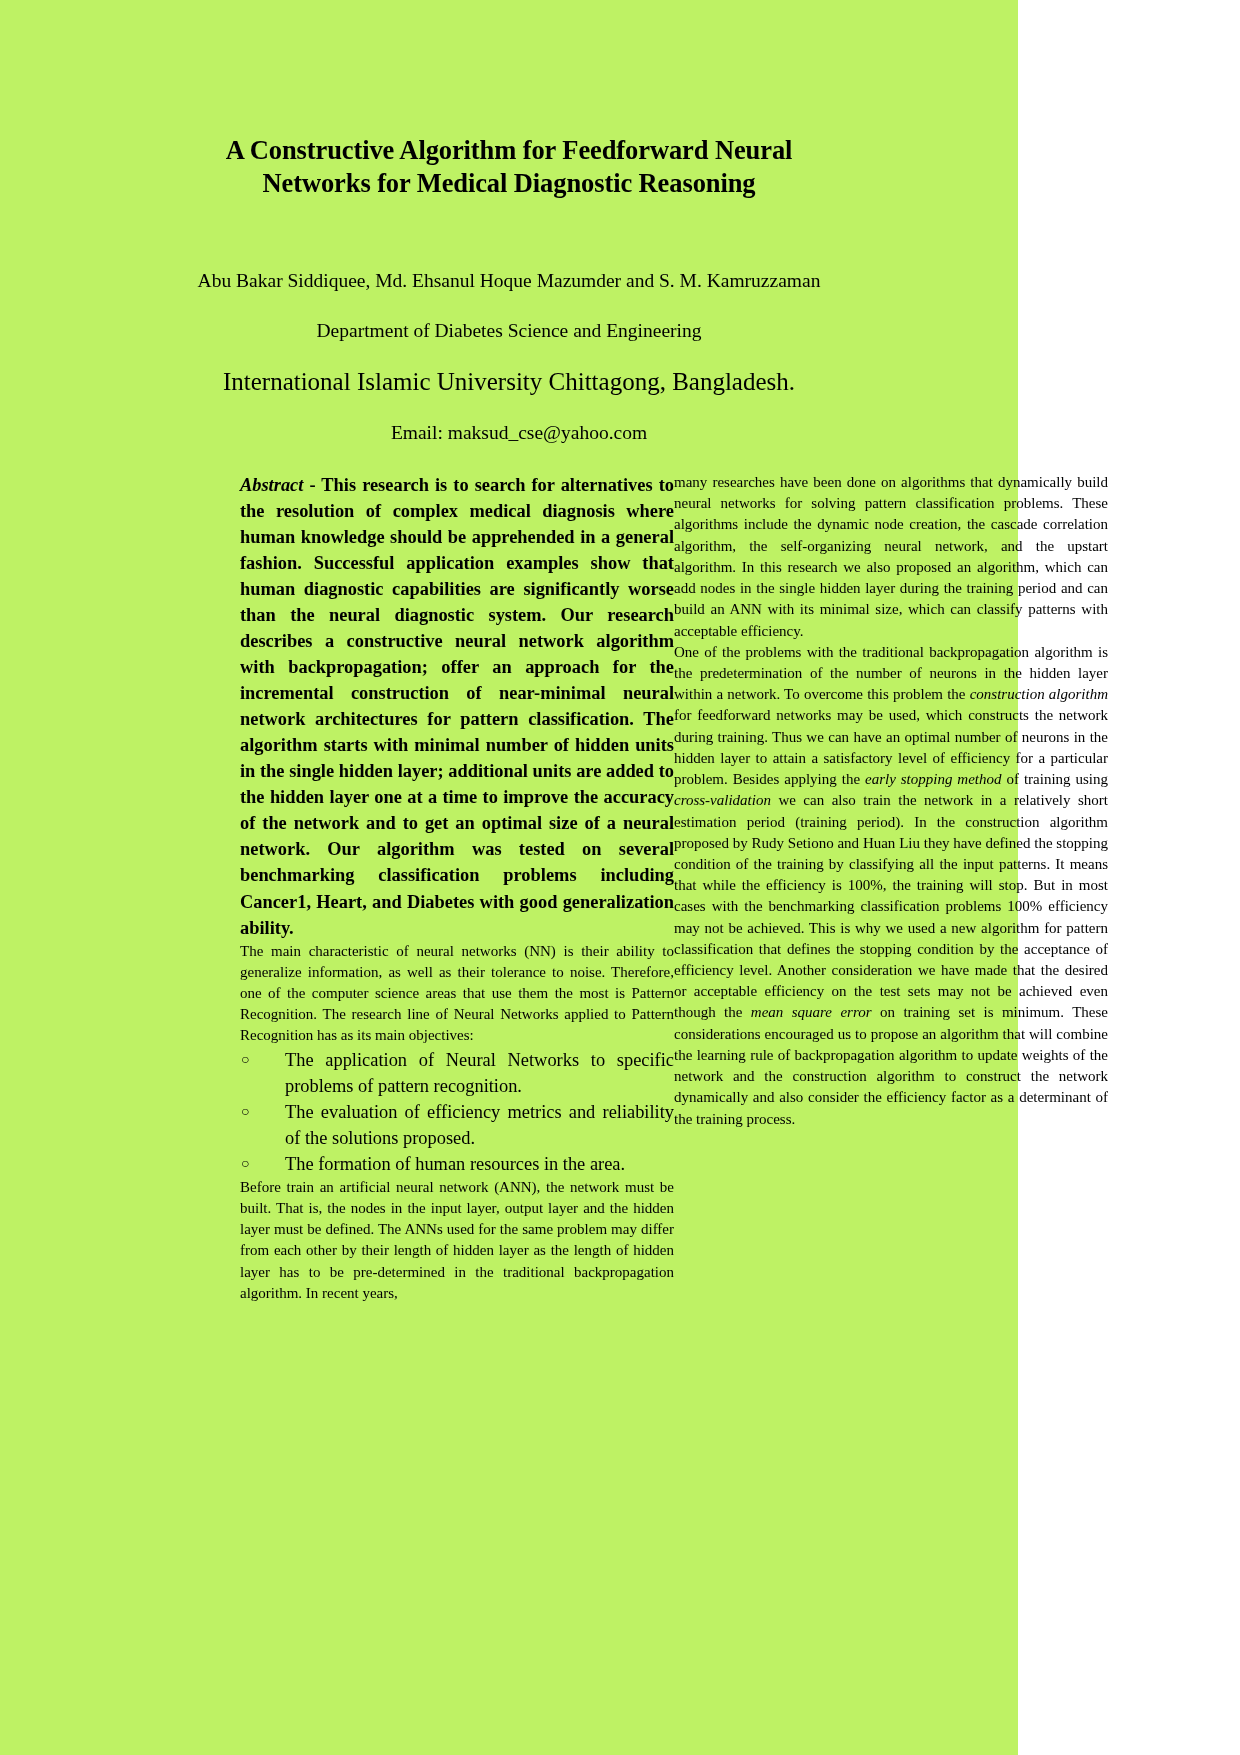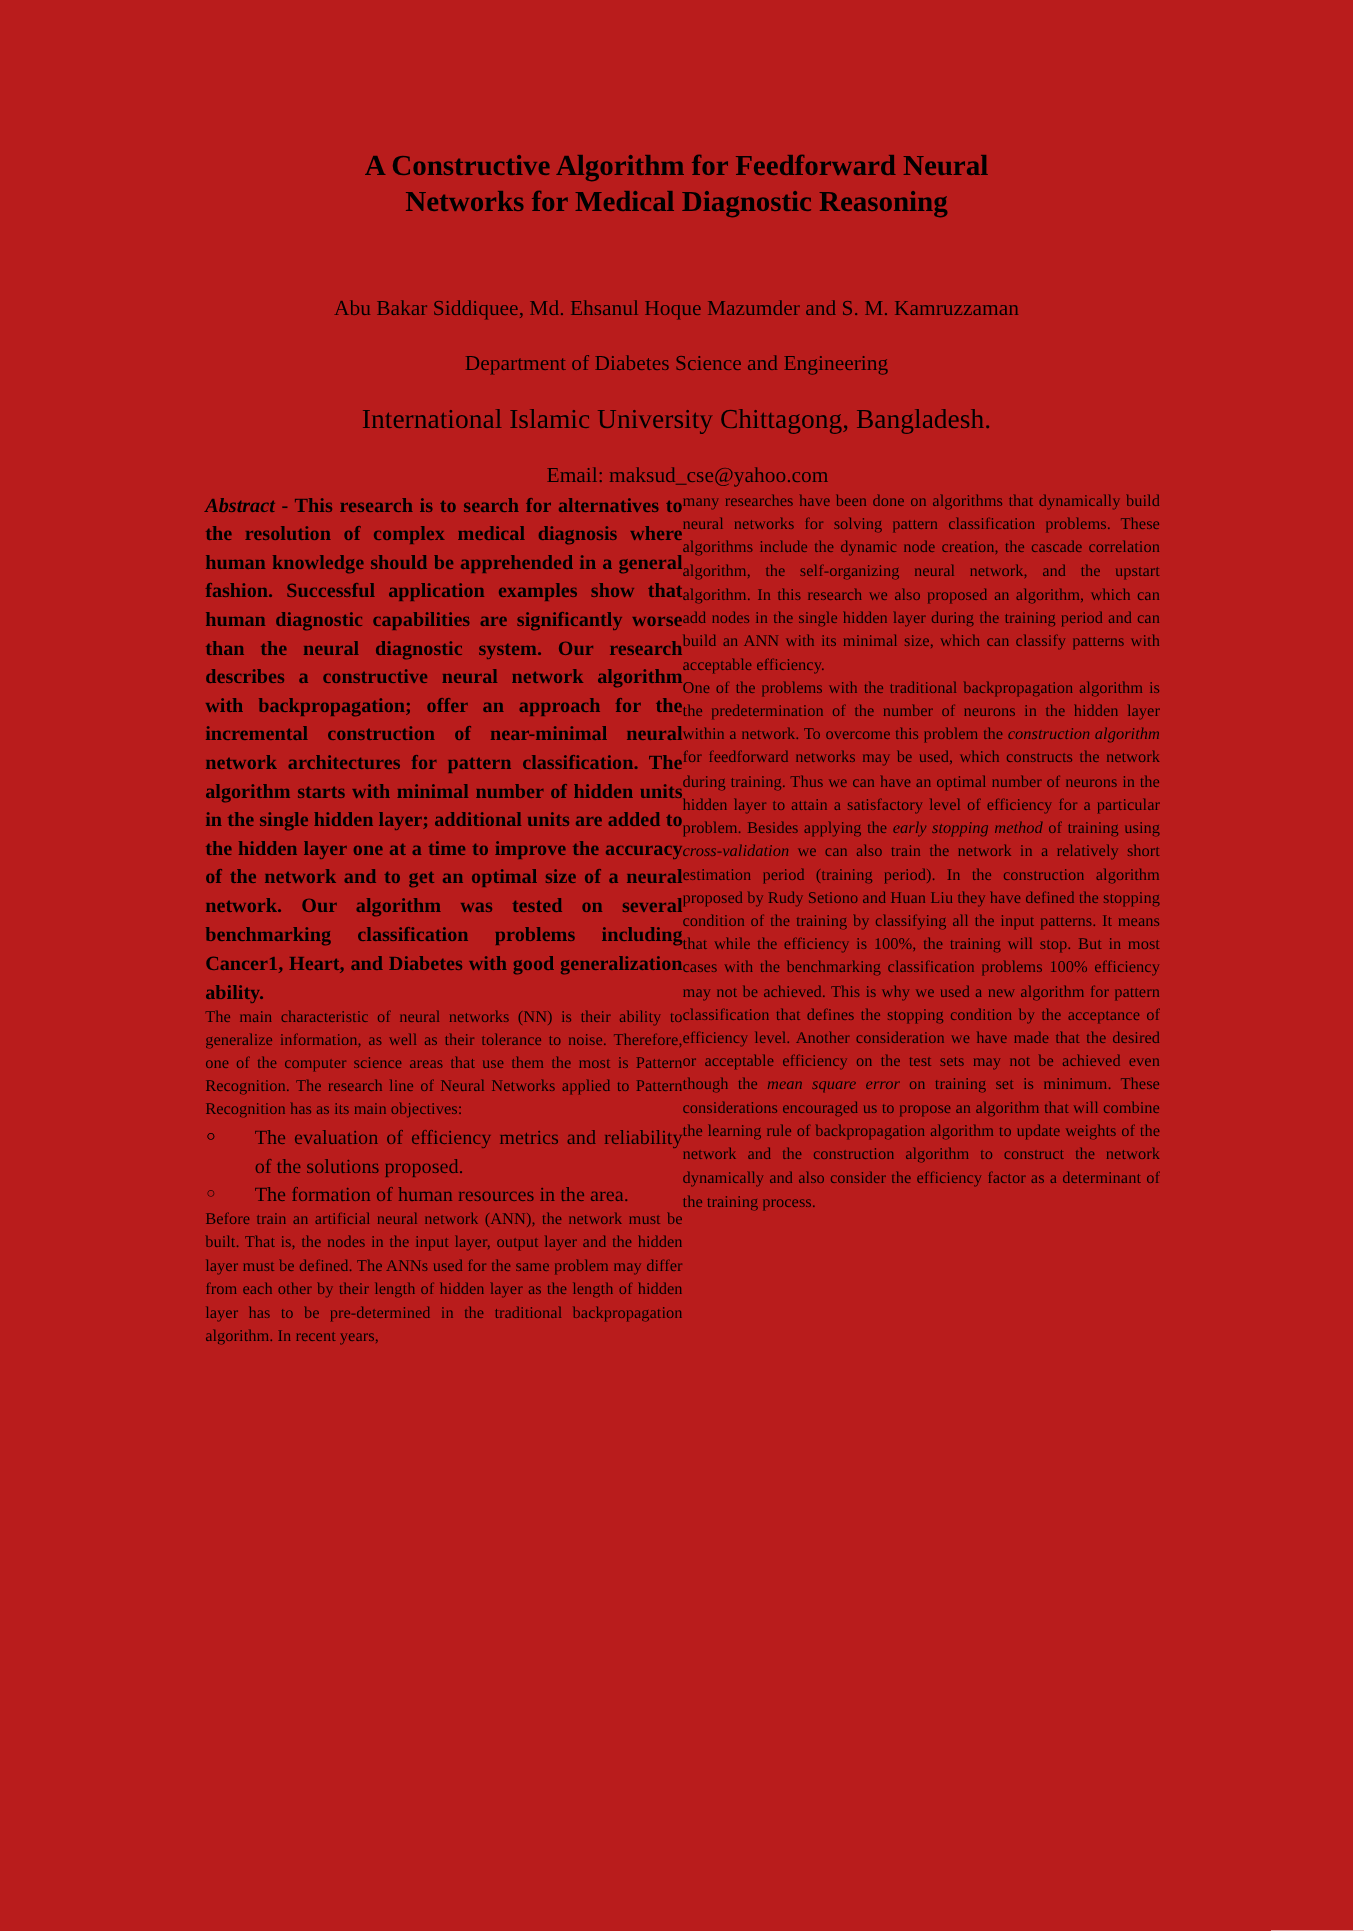--- a/index.html
+++ b/index.html
@@ -16,12 +16,12 @@
     overflow: hidden;
   }
   .page {
-    width: 1230px;
+    width: 1018px;
     height: 1755px;
     box-sizing: border-box;
     padding: 0;
     position: relative;
-    background: #b91c1c;
+    background: #bef264;
   }
 
   

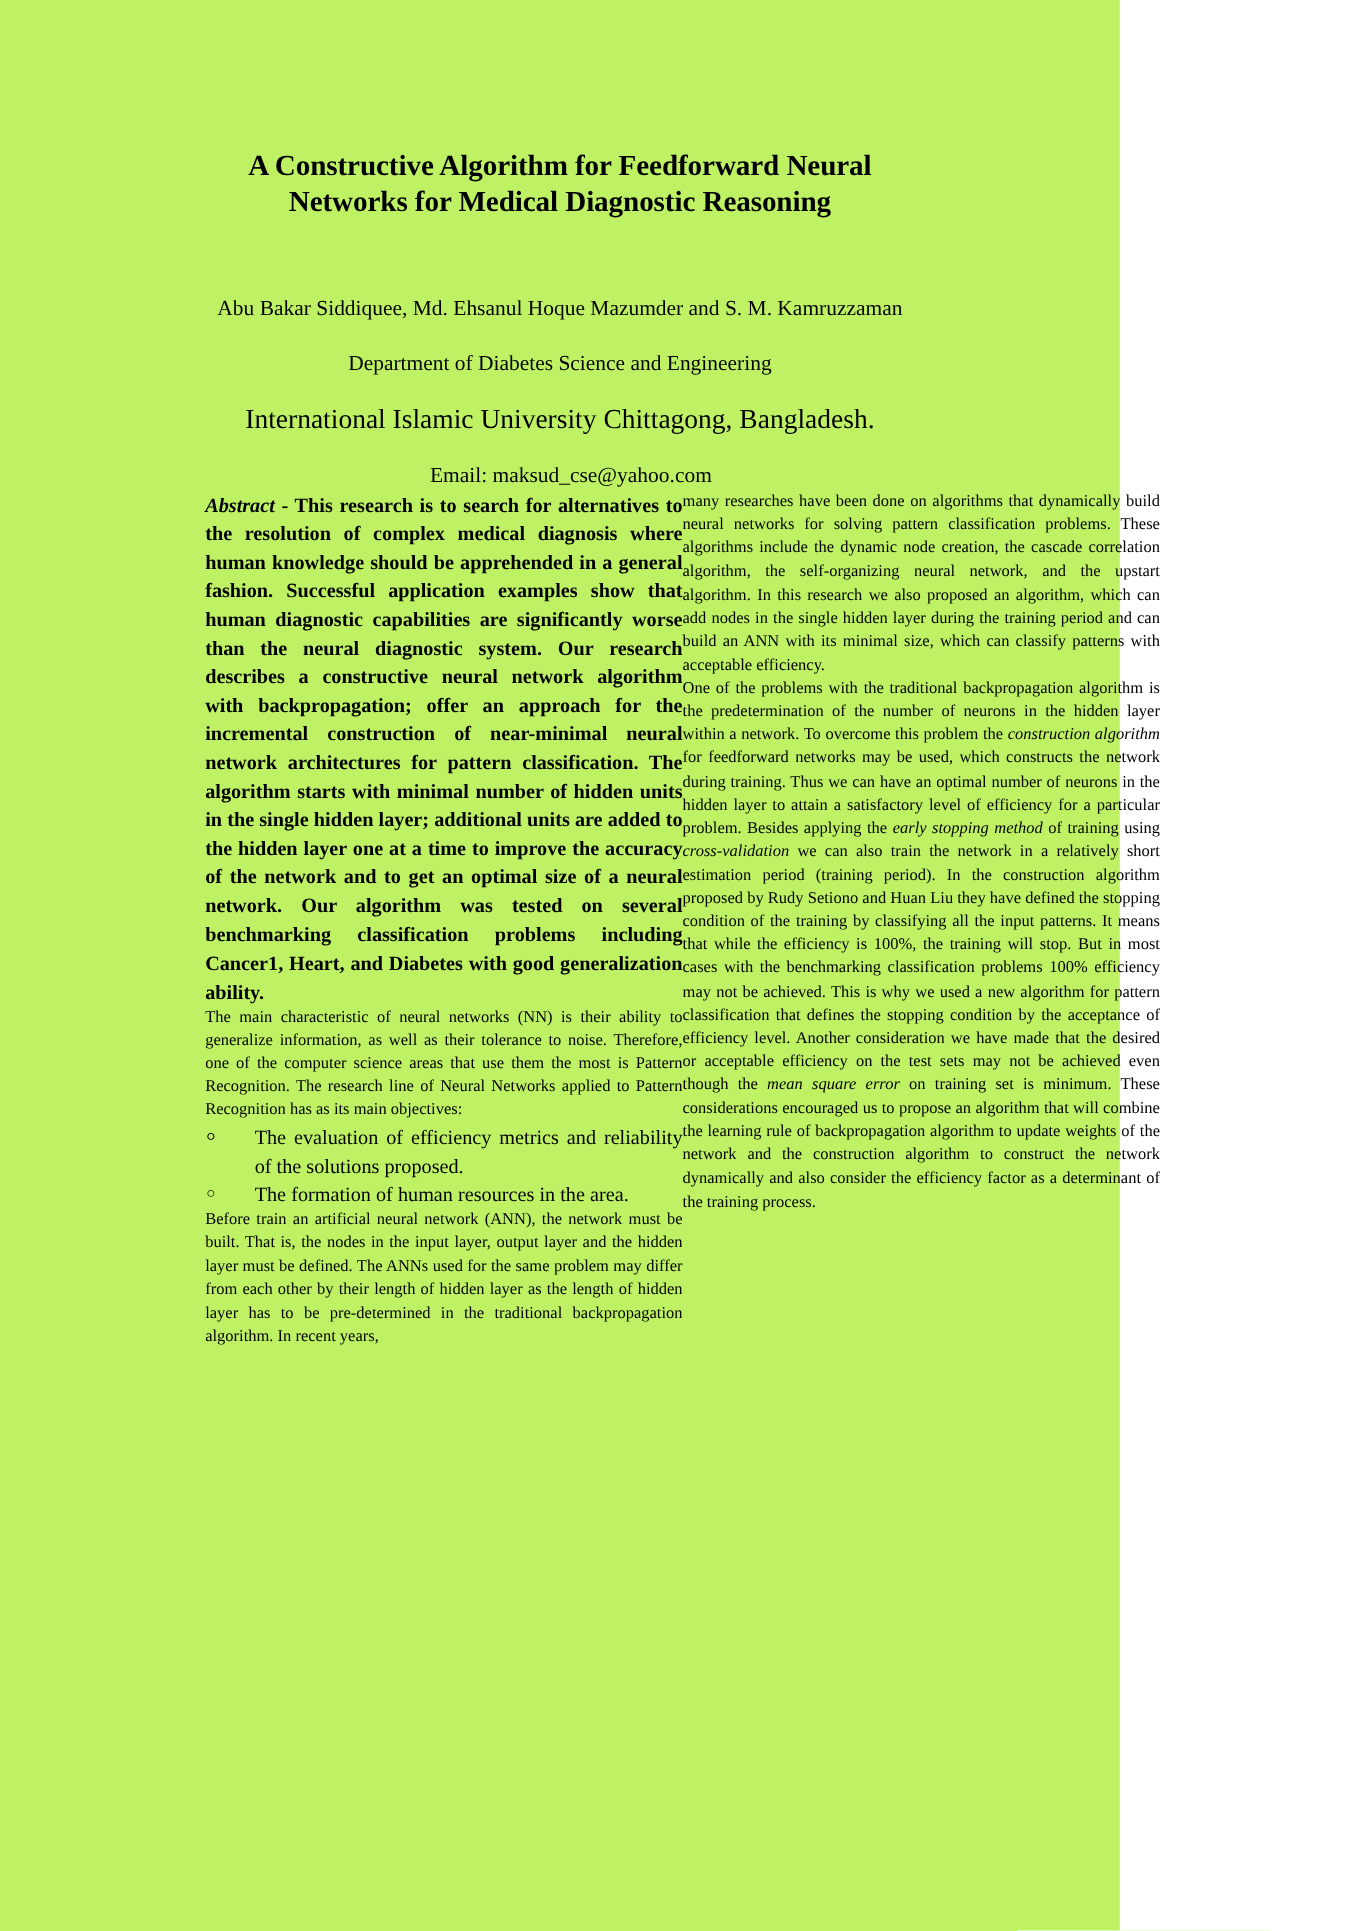--- a/index.html
+++ b/index.html
@@ -63,11 +63,11 @@
   
   .columns {
     position: absolute;
-    top: 446px;
+    top: 472px;
     left: 133px;
     width: 975px;
     display: flex;
-    justify-content: center;
+    justify-content: flex-end;
   }
   .col {
     width: 434px;

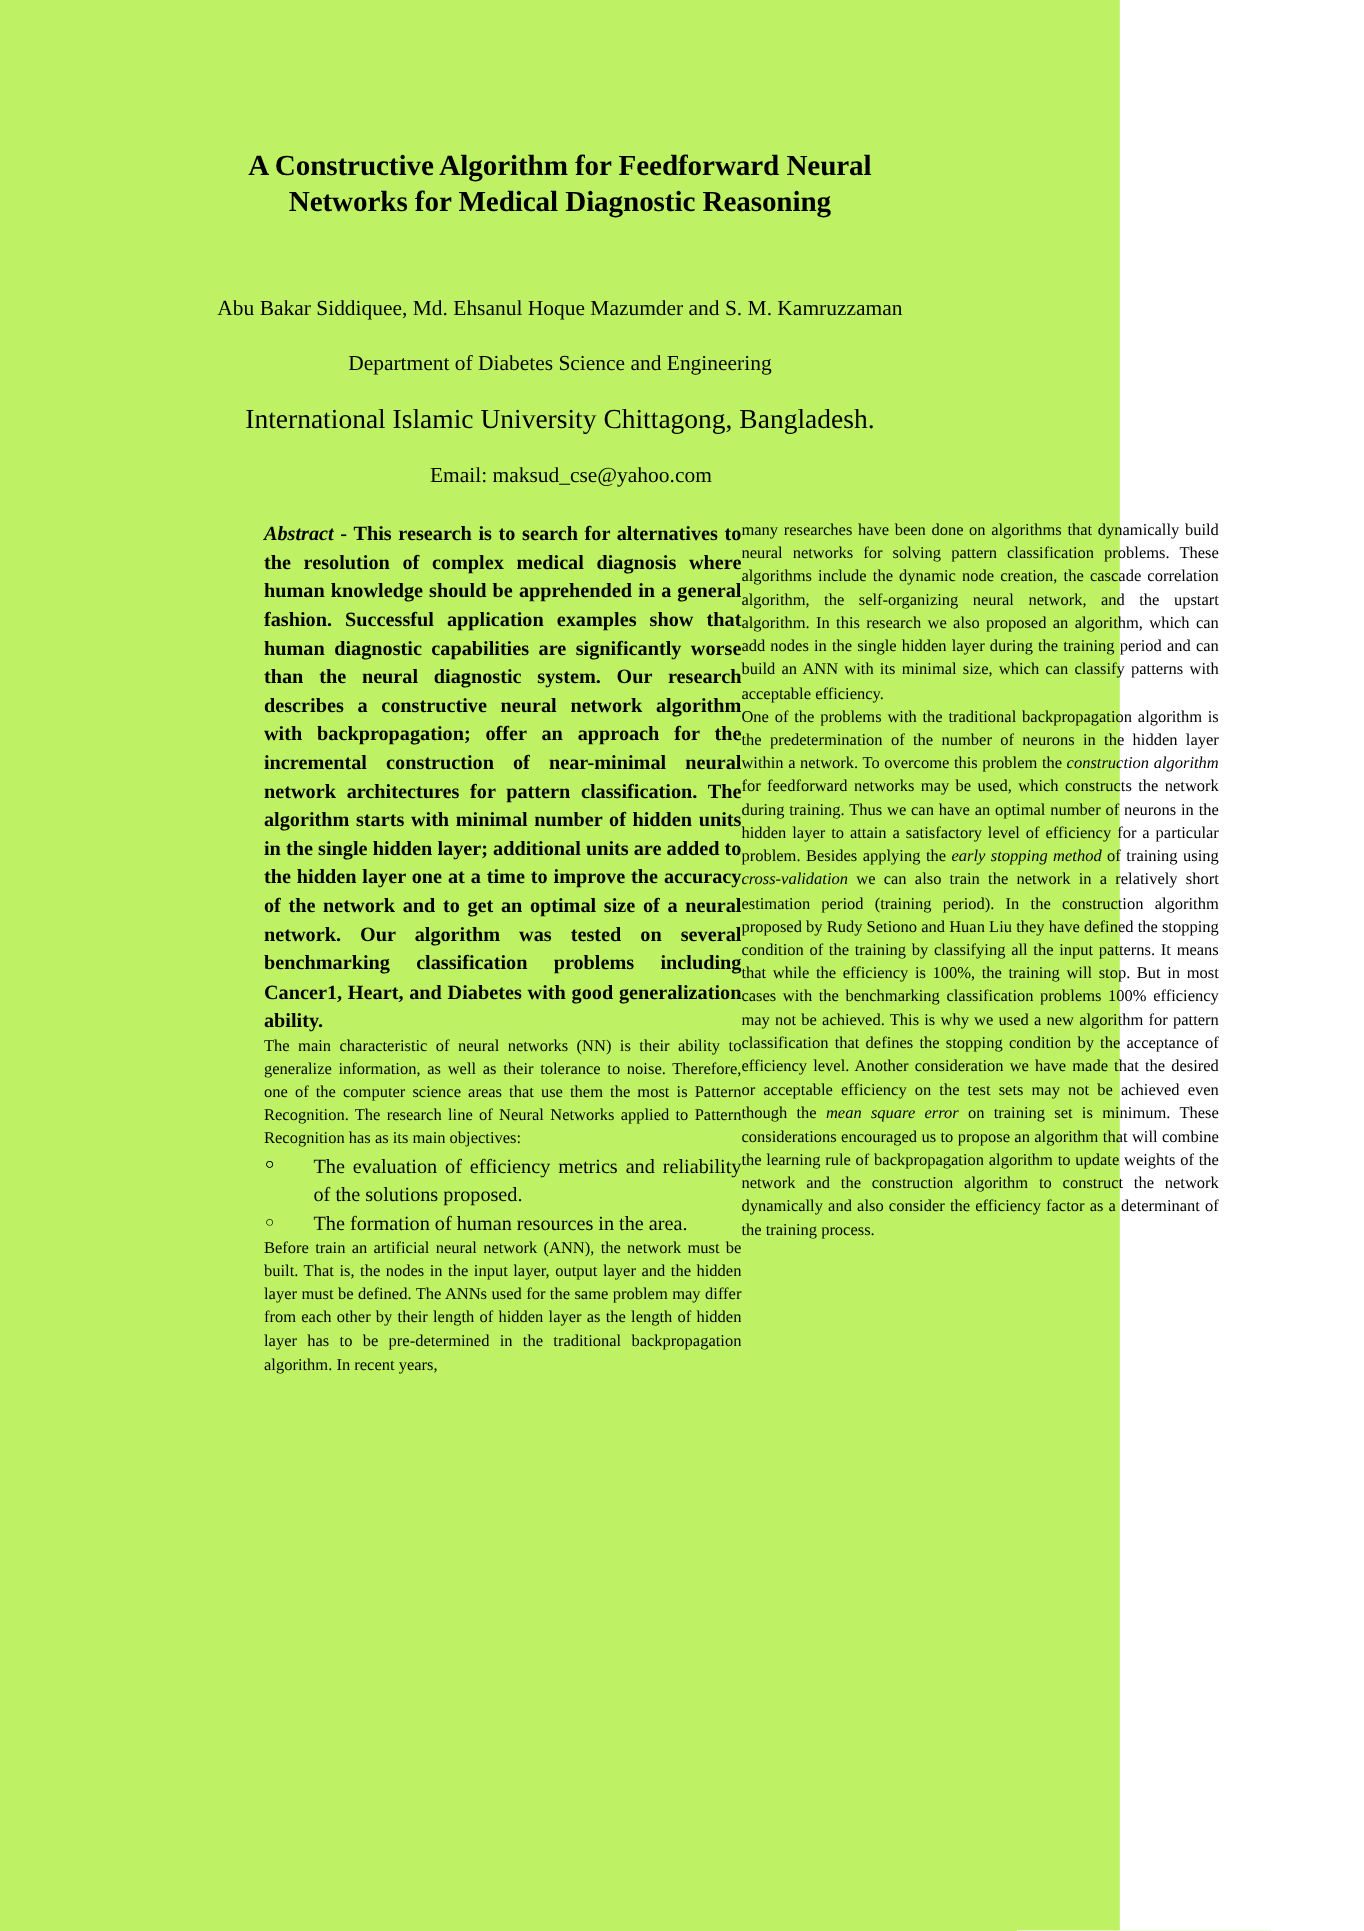--- a/index.html
+++ b/index.html
@@ -164,7 +164,7 @@
       <p class="body">The main characteristic of neural networks (NN) is their ability to generalize information, as well as their tolerance to noise. Therefore, one of the computer science areas that use them the most is Pattern Recognition. The research line of Neural Networks applied to Pattern Recognition has as its main objectives:</p>
 
       <ul class="objectives">
-        <li><span class="bullet">○</span></li>
+        <li><span class="bullet">○</span><span>The application of Neural Networks to specific problems of pattern recognition.</span></li>
         <li><span class="bullet">○</span><span>The evaluation of efficiency metrics and reliability of the solutions proposed.</span></li>
         <li><span class="bullet">○</span><span>The formation of human resources in the area.</span></li>
       </ul>

